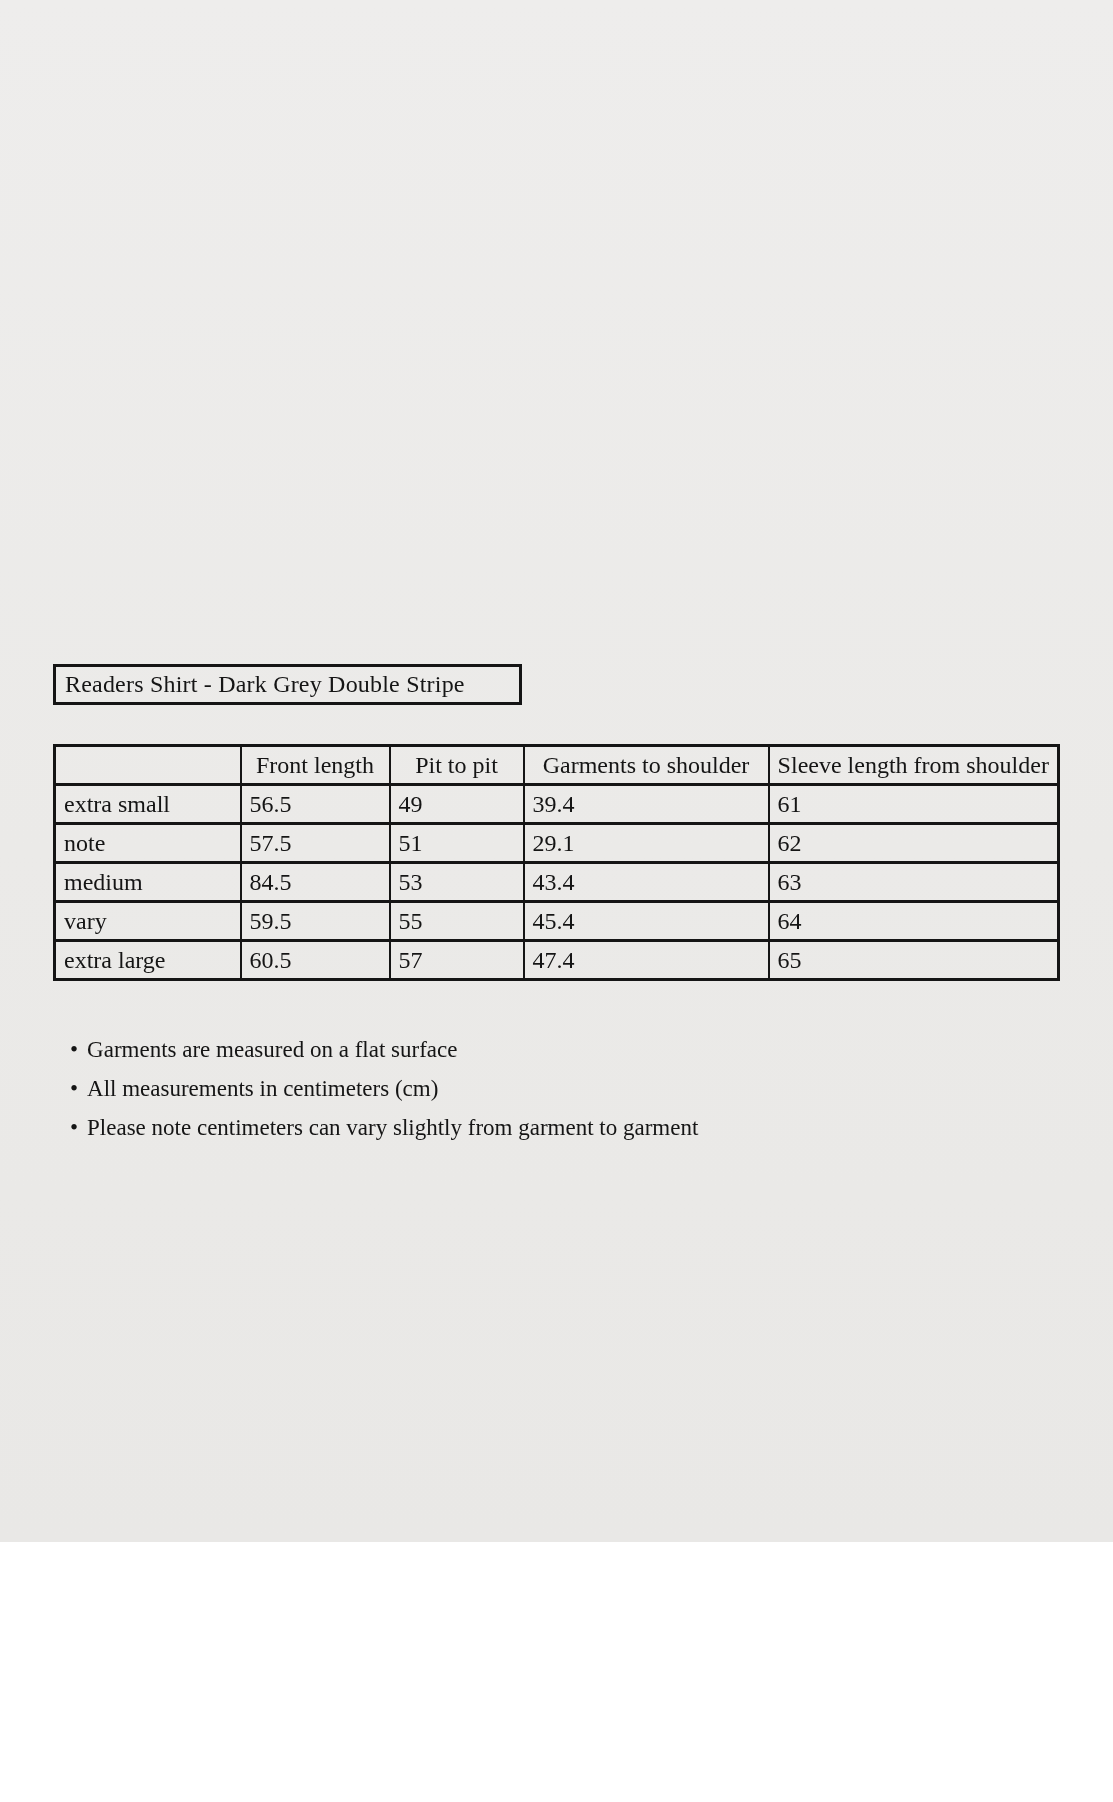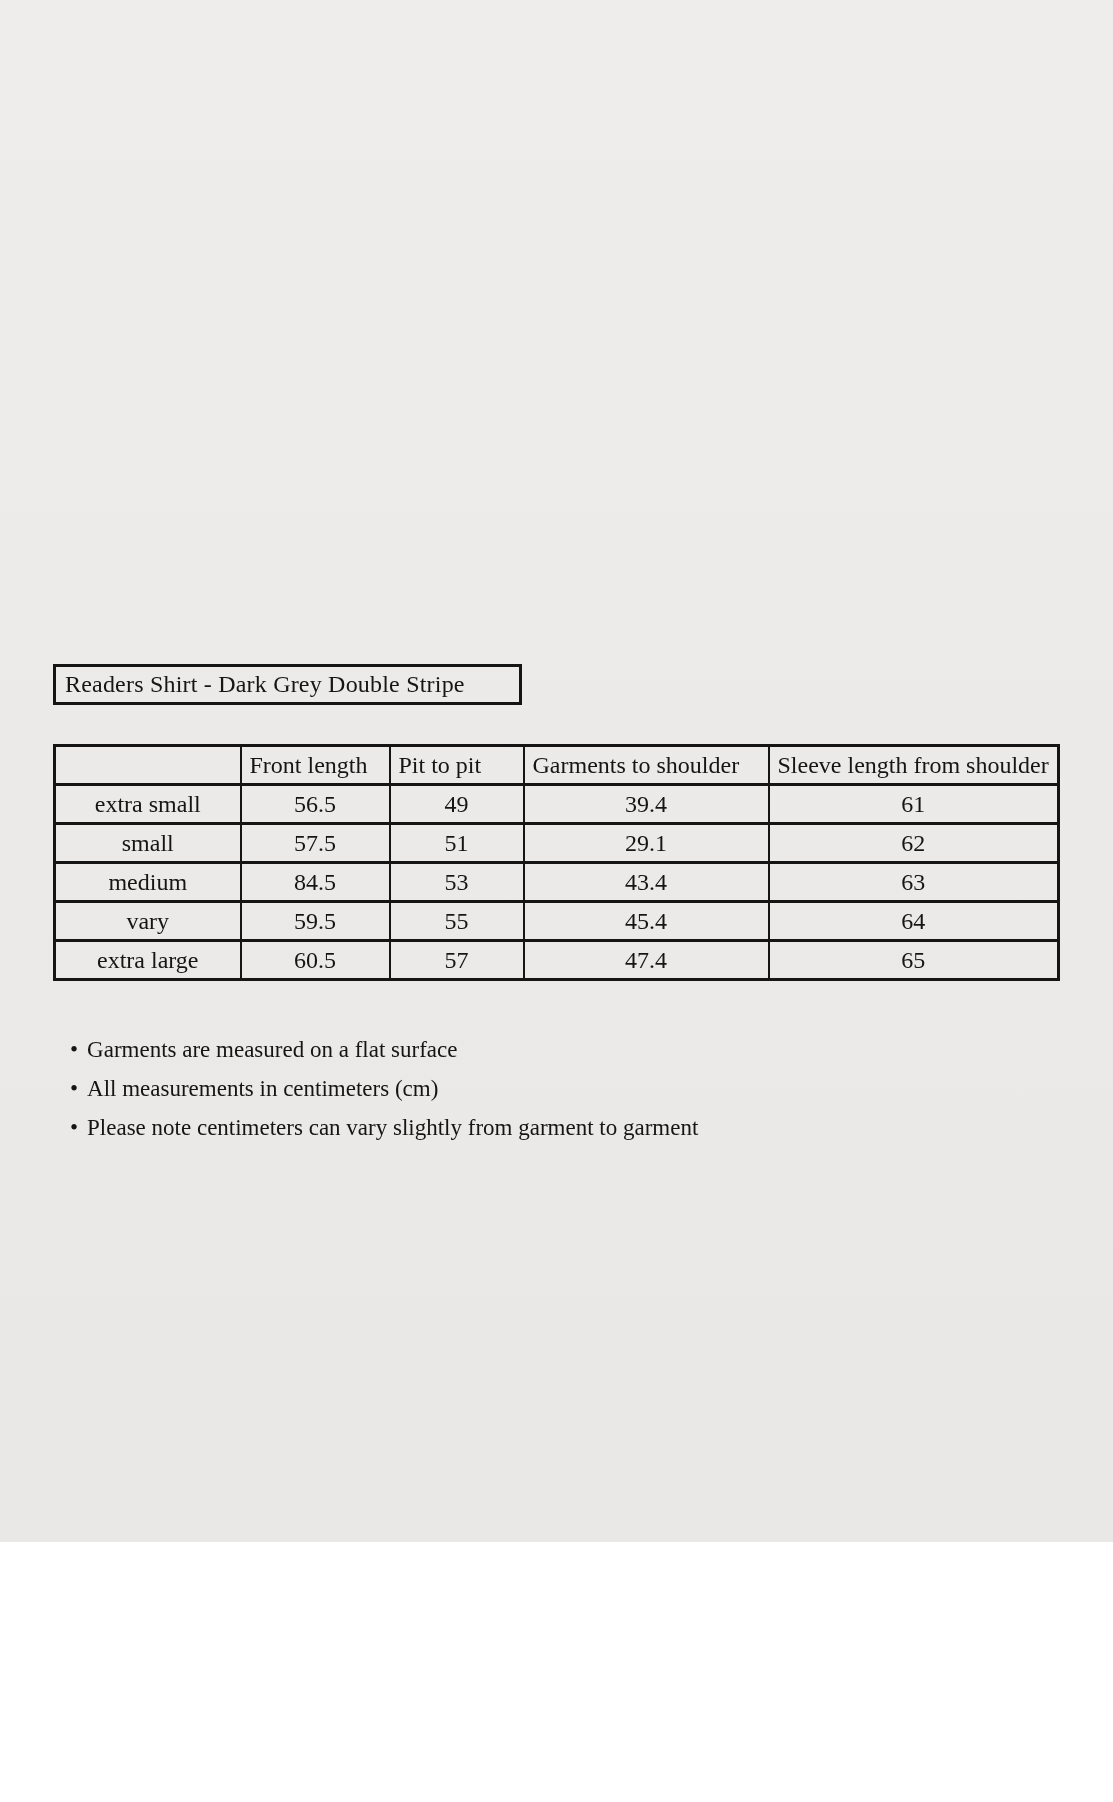--- a/index.html
+++ b/index.html
@@ -54,7 +54,7 @@
     vertical-align: middle;
   }
   table.size-chart th {
-    text-align: left;
+    text-align: center;
   }
   td.size-label {
     text-align: center;

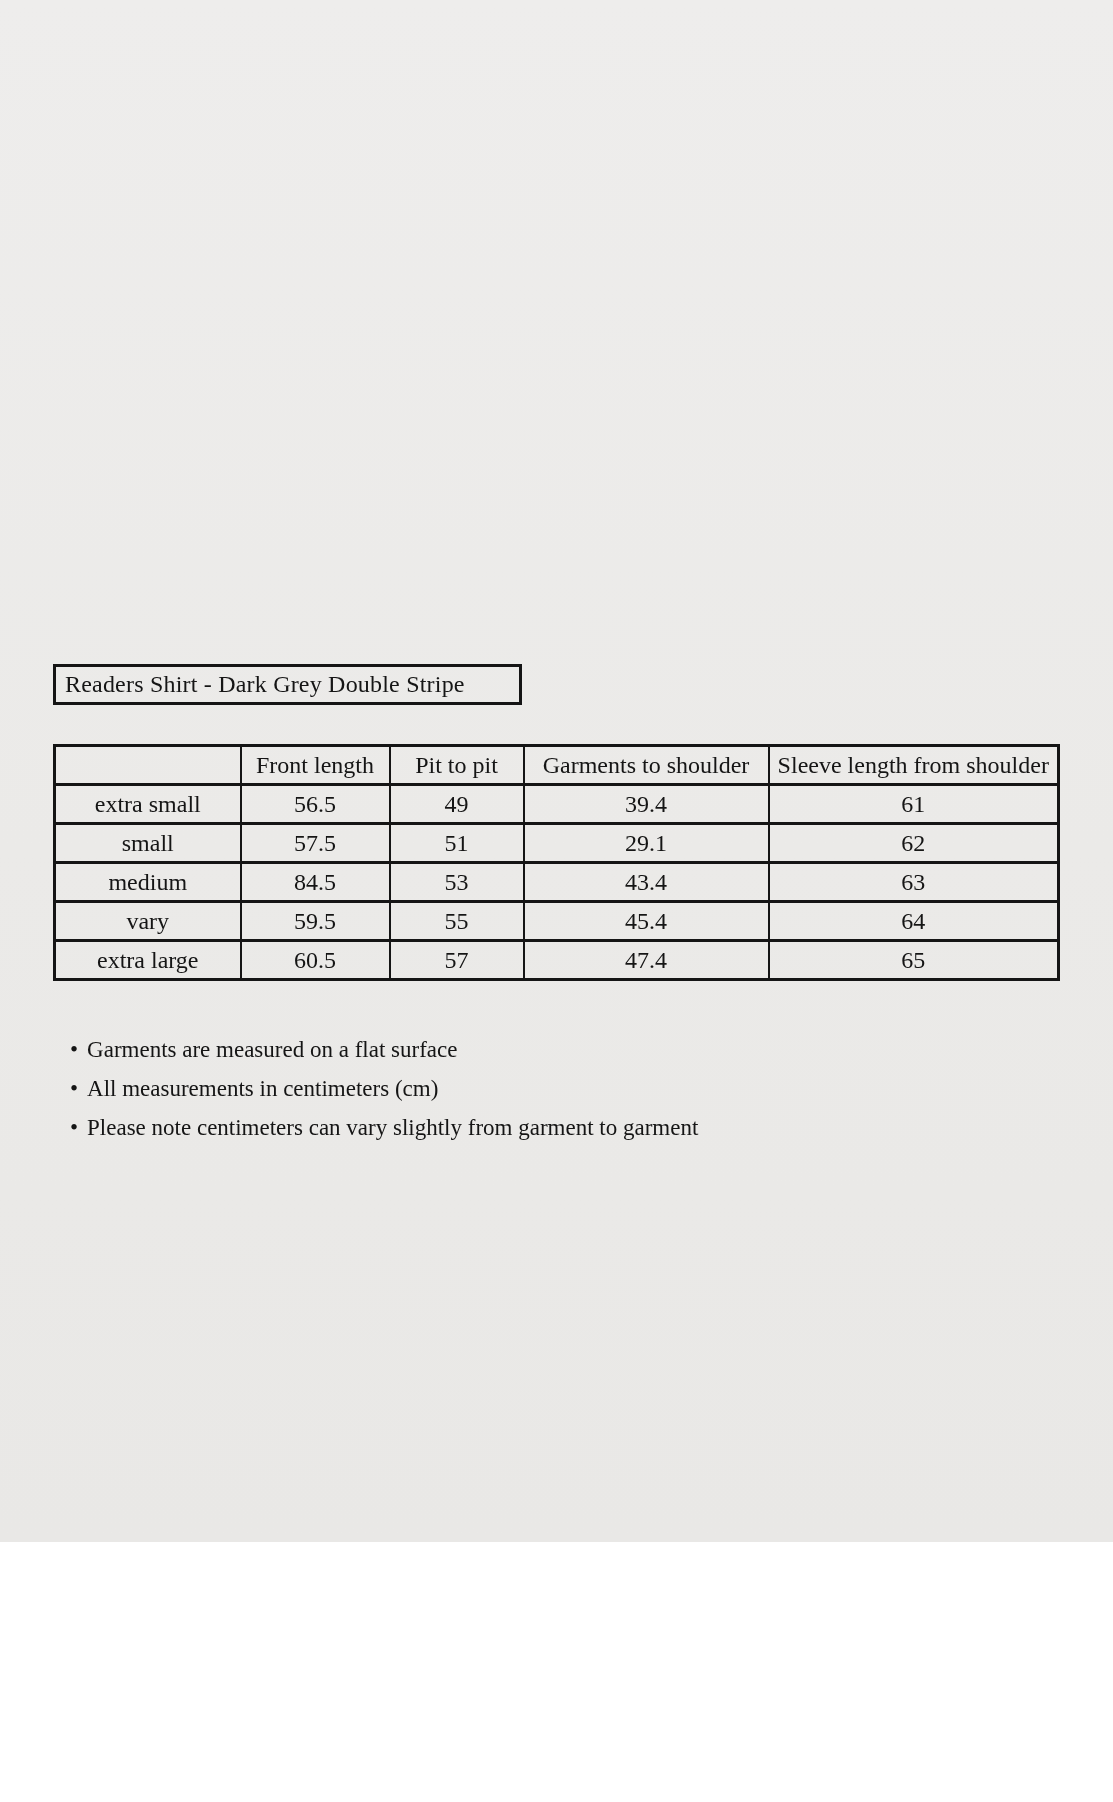--- a/index.html
+++ b/index.html
@@ -57,7 +57,7 @@
     text-align: center;
   }
   td.size-label {
-    text-align: center;
+    text-align: left;
     padding-left: 7px;
   }
   td.num {

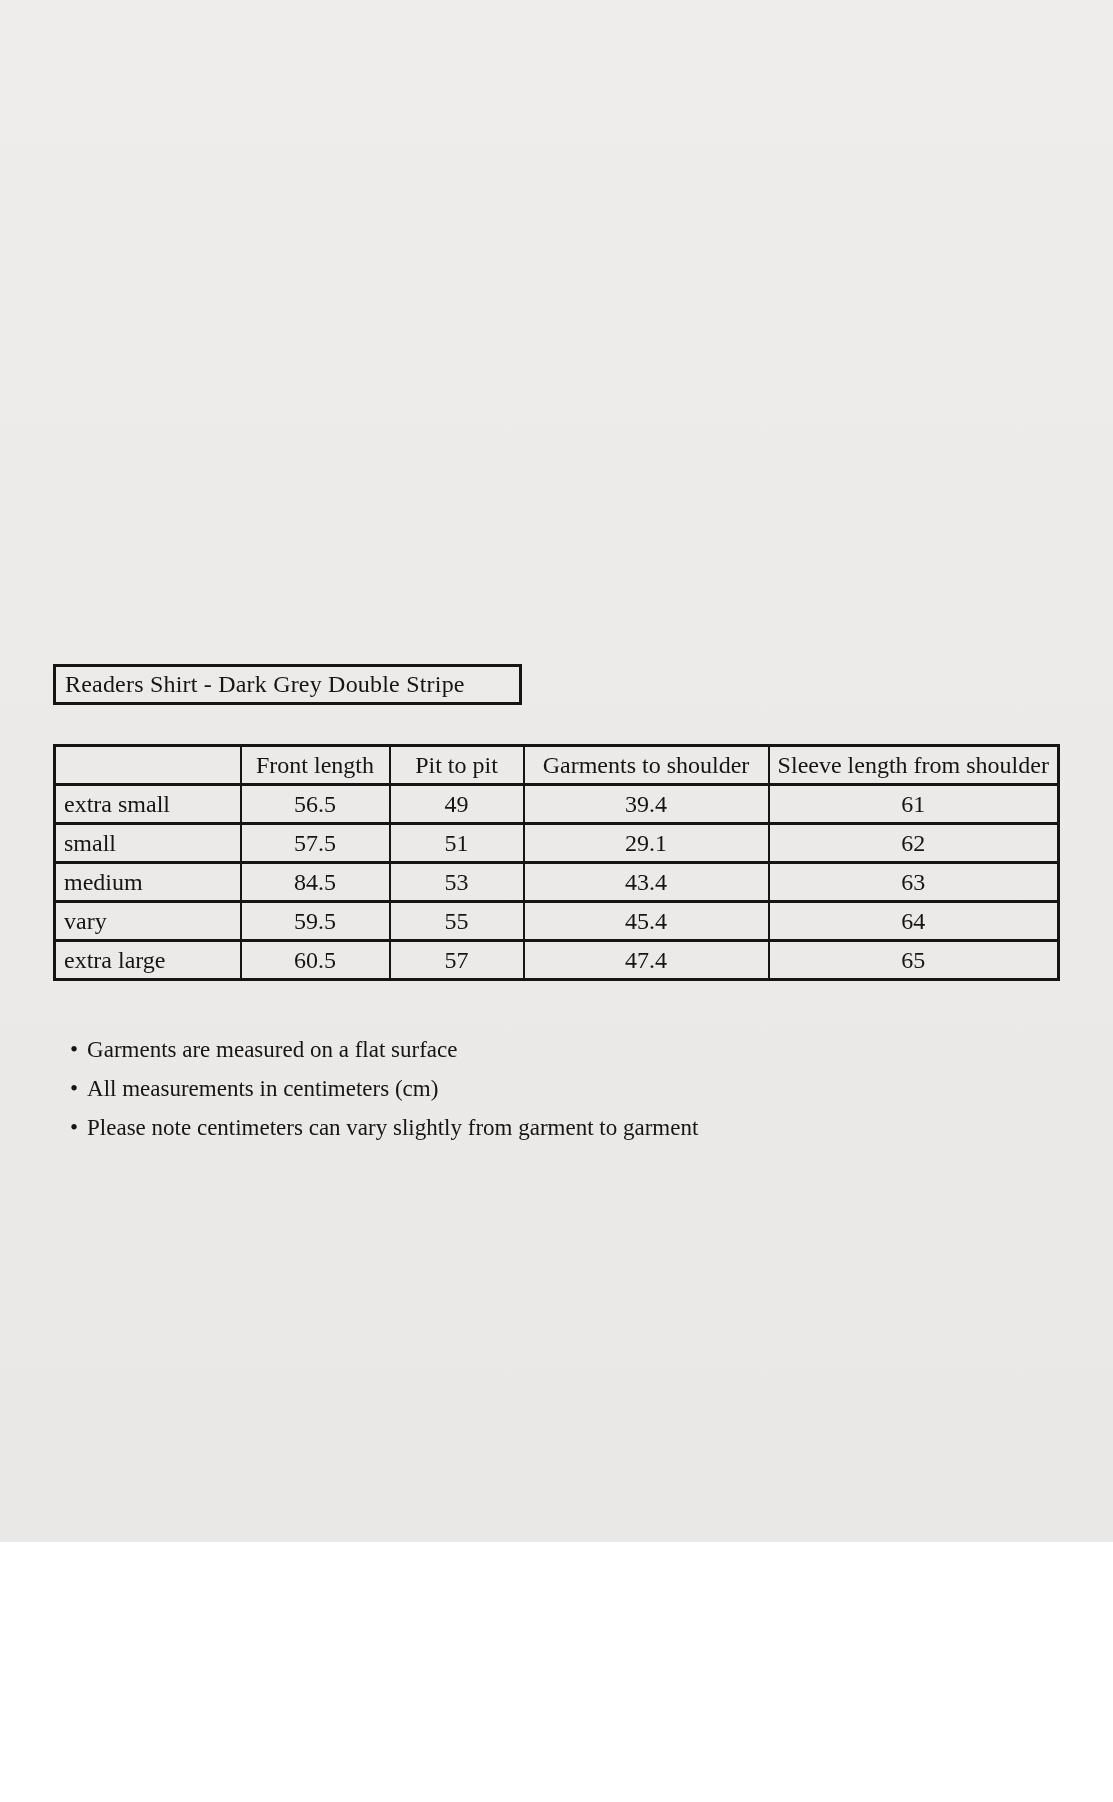--- a/index.html
+++ b/index.html
@@ -61,7 +61,7 @@
     padding-left: 7px;
   }
   td.num {
-    text-align: center;
+    text-align: left;
     padding-right: 8px;
   }
   .notes {

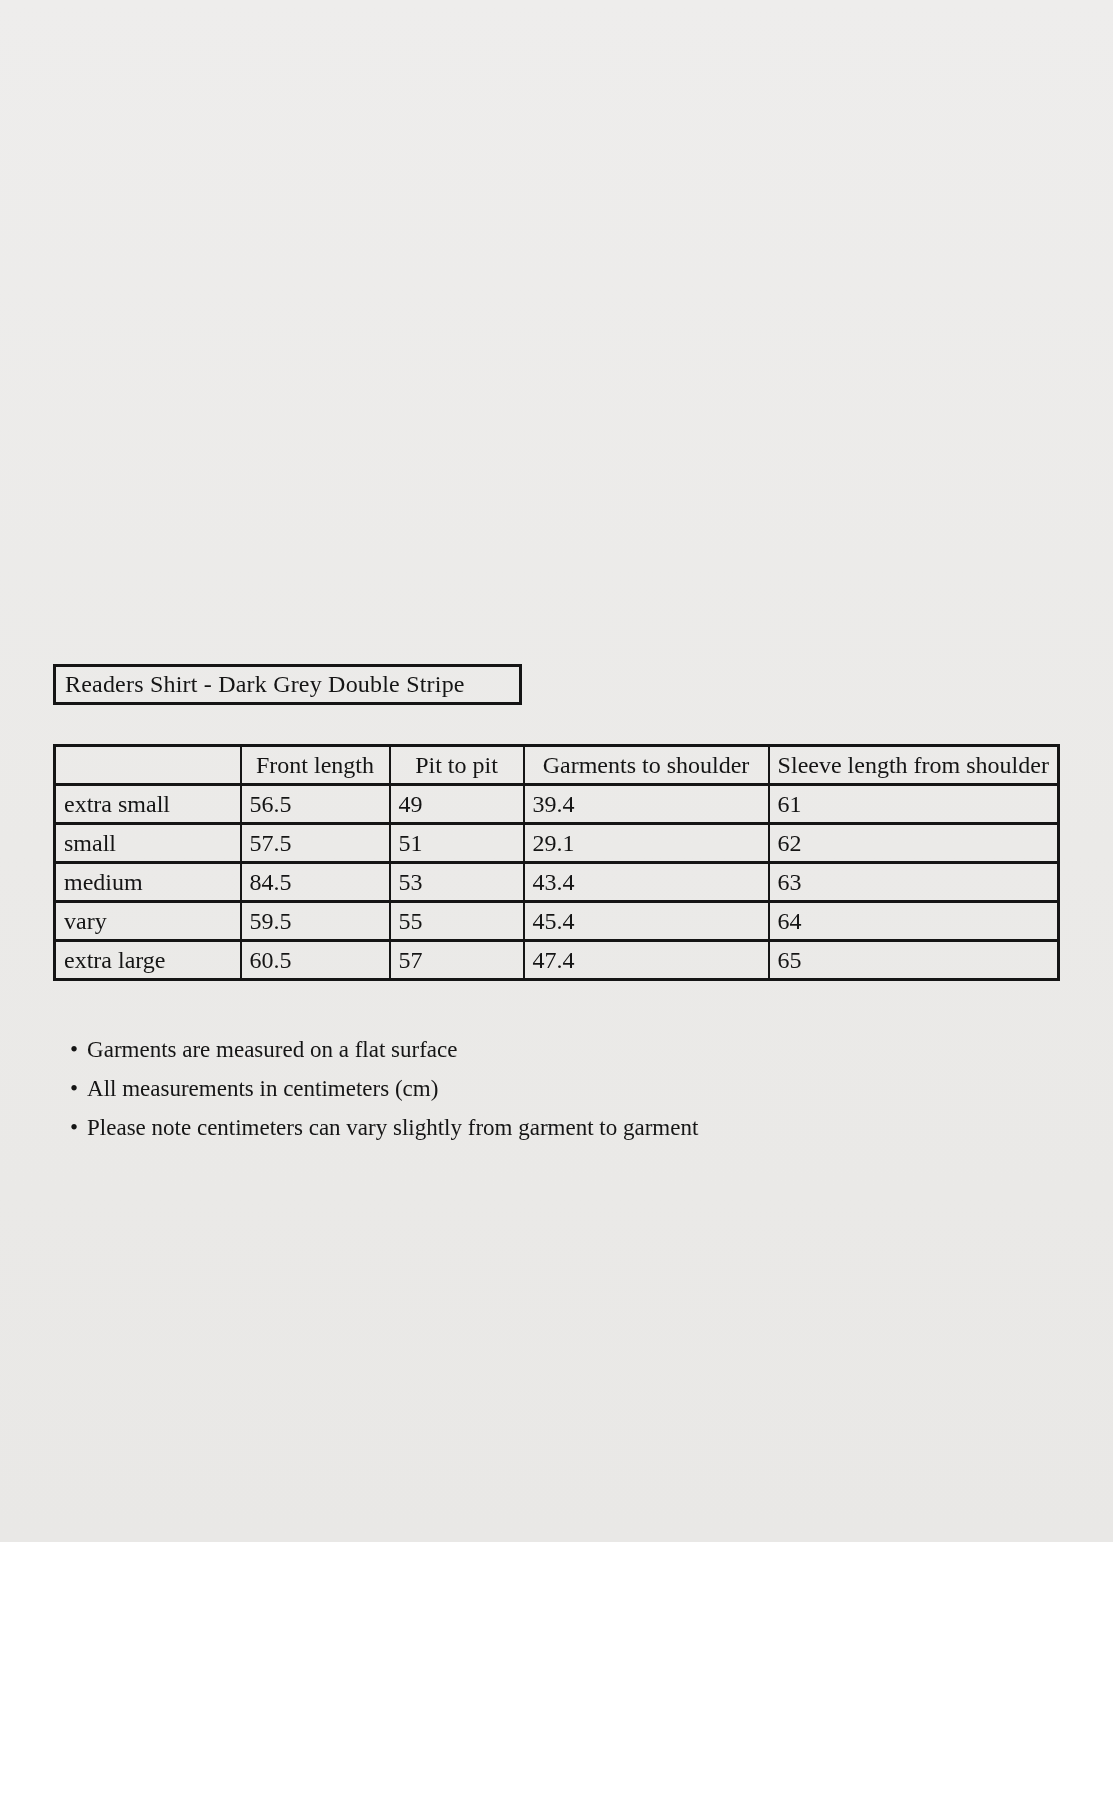--- a/index.html
+++ b/index.html
@@ -117,7 +117,7 @@
         <td class="num">61</td>
       </tr>
       <tr>
-        <td class="size-label">small</td>
+        <td class="size-label">note</td>
         <td class="num">57.5</td>
         <td class="num">51</td>
         <td class="num">29.1</td>

